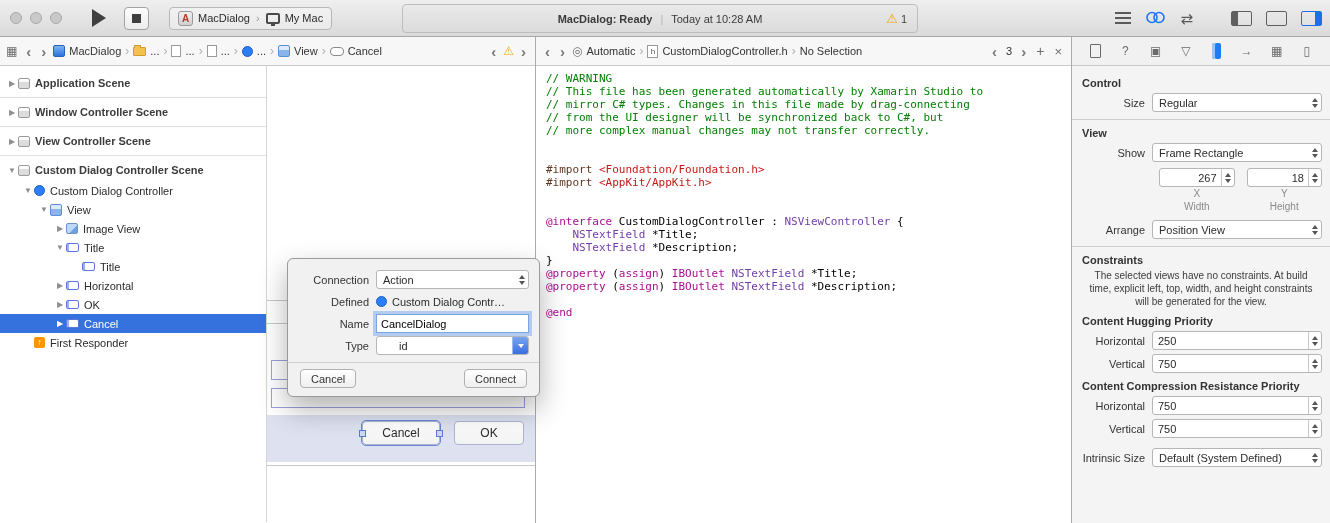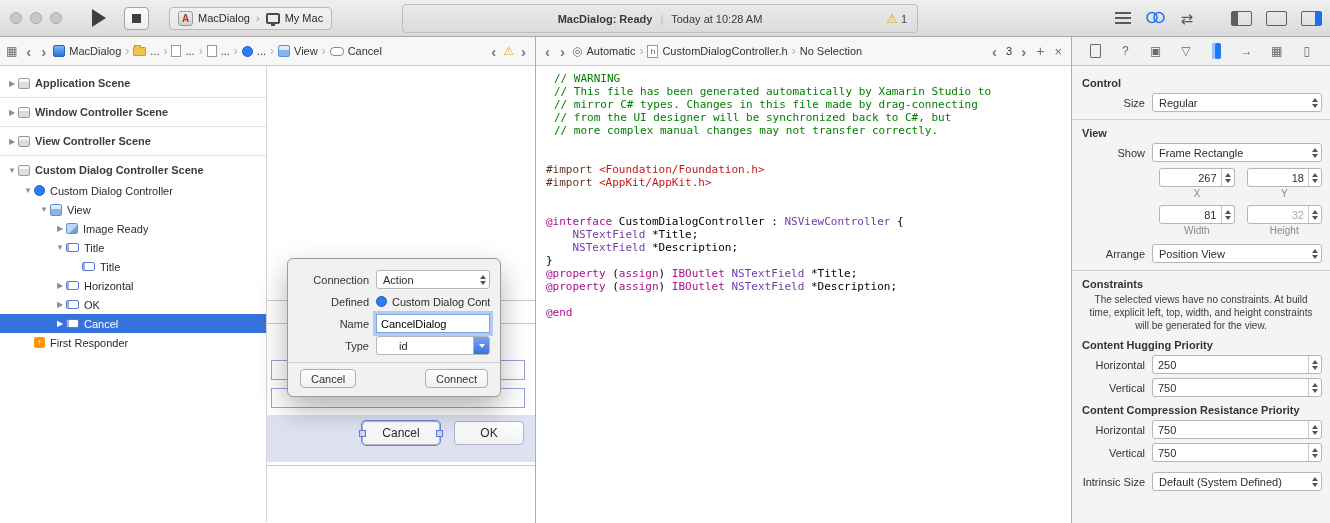--- a/index.html
+++ b/index.html
@@ -115,7 +115,7 @@
 
   
   .code { padding:6px 10px; font-family:"DejaVu Sans Mono",monospace; font-size:11px; line-height:13px; white-space:pre; }
-  .c-cmt { color:#007f00;margin-left:8px; }
+  .c-cmt { color:#007f00; }
   .c-pre { color:#643820; }
   .c-str { color:#c41a16; }
   .c-kw { color:#aa0d91; }

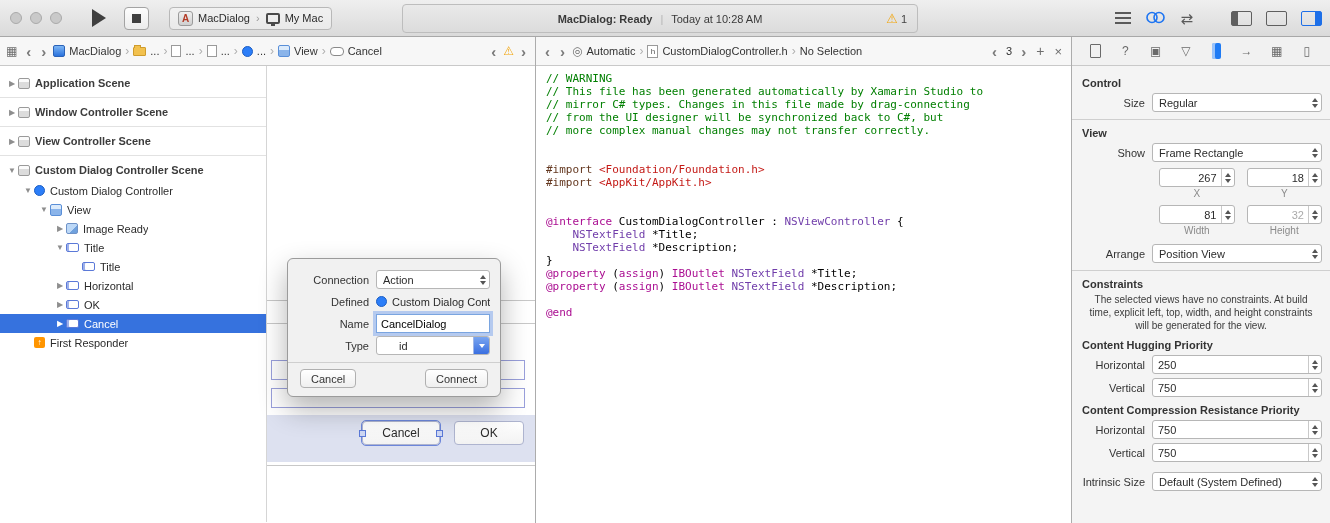--- a/index.html
+++ b/index.html
@@ -457,22 +457,6 @@
       <span>X</span>
       <span>Y</span>
     </div>
-    <div class="pair">
-      <span class="nf">
-        <span class="nf-val">81</span>
-        <span class="steppers seg">
-            <i class="tri-up"></i>
-            <i class="tri-dn"></i>
-          </span>
-      </span>
-      <span class="nf">
-        <span class="nf-val dim">32</span>
-        <span class="steppers seg">
-            <i class="tri-up"></i>
-            <i class="tri-dn"></i>
-          </span>
-      </span>
-    </div>
     <div class="pair-labels">
       <span>Width</span>
       <span>Height</span>

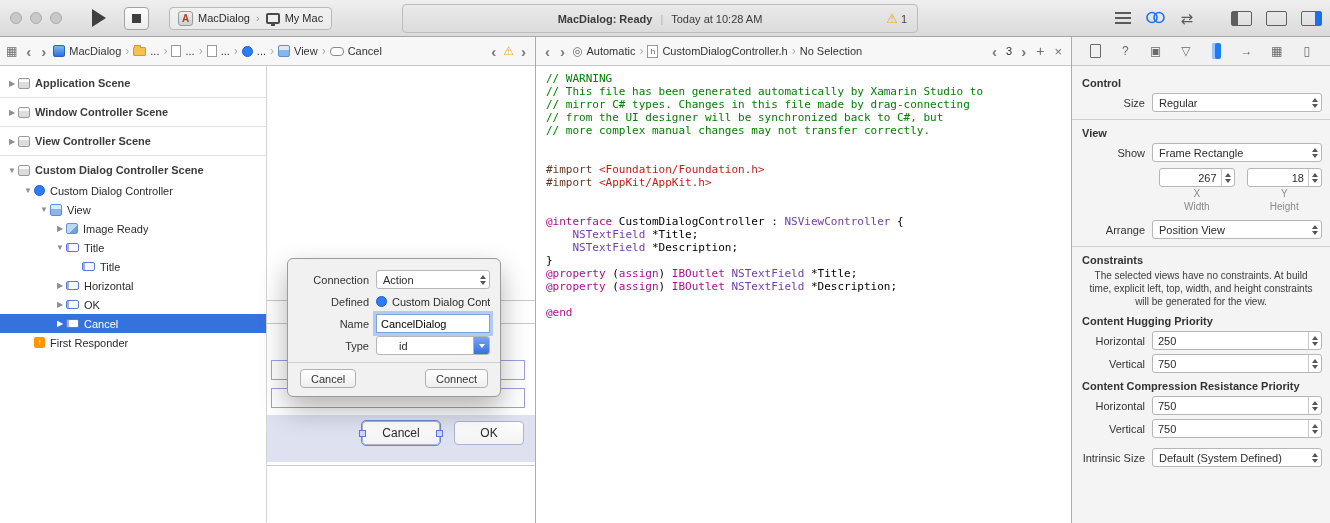--- a/index.html
+++ b/index.html
@@ -274,7 +274,7 @@
           <div class="orow" style="padding-left: 54px;">
             <span class="disc">▶</span>
             <span class="oicon ic-imageview"></span>
-            <span class="olabel">Image Ready</span>
+            <span class="olabel">Image View</span>
           </div>
           <div class="orow" style="padding-left: 54px;">
             <span class="disc">▼</span>

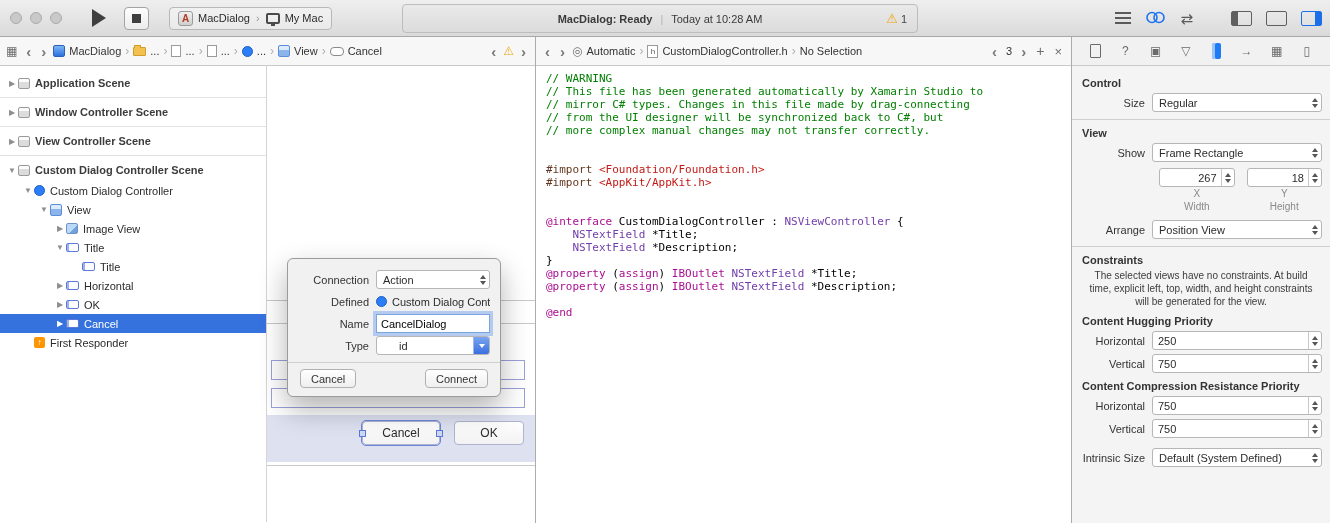--- a/index.html
+++ b/index.html
@@ -93,7 +93,7 @@
   .sh-l { left:-4px; } .sh-r { right:-4px; }
 
   
-  .popup { position:absolute; left:287px; top:192px; width:214px; background:#f1f1f1; border:1px solid #9b9b9b; border-radius:6px; box-shadow:0 12px 28px rgba(0,0,0,.3); padding:8px 0 8px; z-index:50; }
+  .popup { position:absolute; left:287px; top:192px; width:253px; background:#f1f1f1; border:1px solid #9b9b9b; border-radius:6px; box-shadow:0 12px 28px rgba(0,0,0,.3); padding:8px 0 8px; z-index:50; }
   .prow { display:flex; align-items:center; margin:3px 10px; height:19px; }
   .plabel { flex:0 0 78px; text-align:right; padding-right:7px; color:#333; }
   .pctl { flex:1; min-width:0; }

